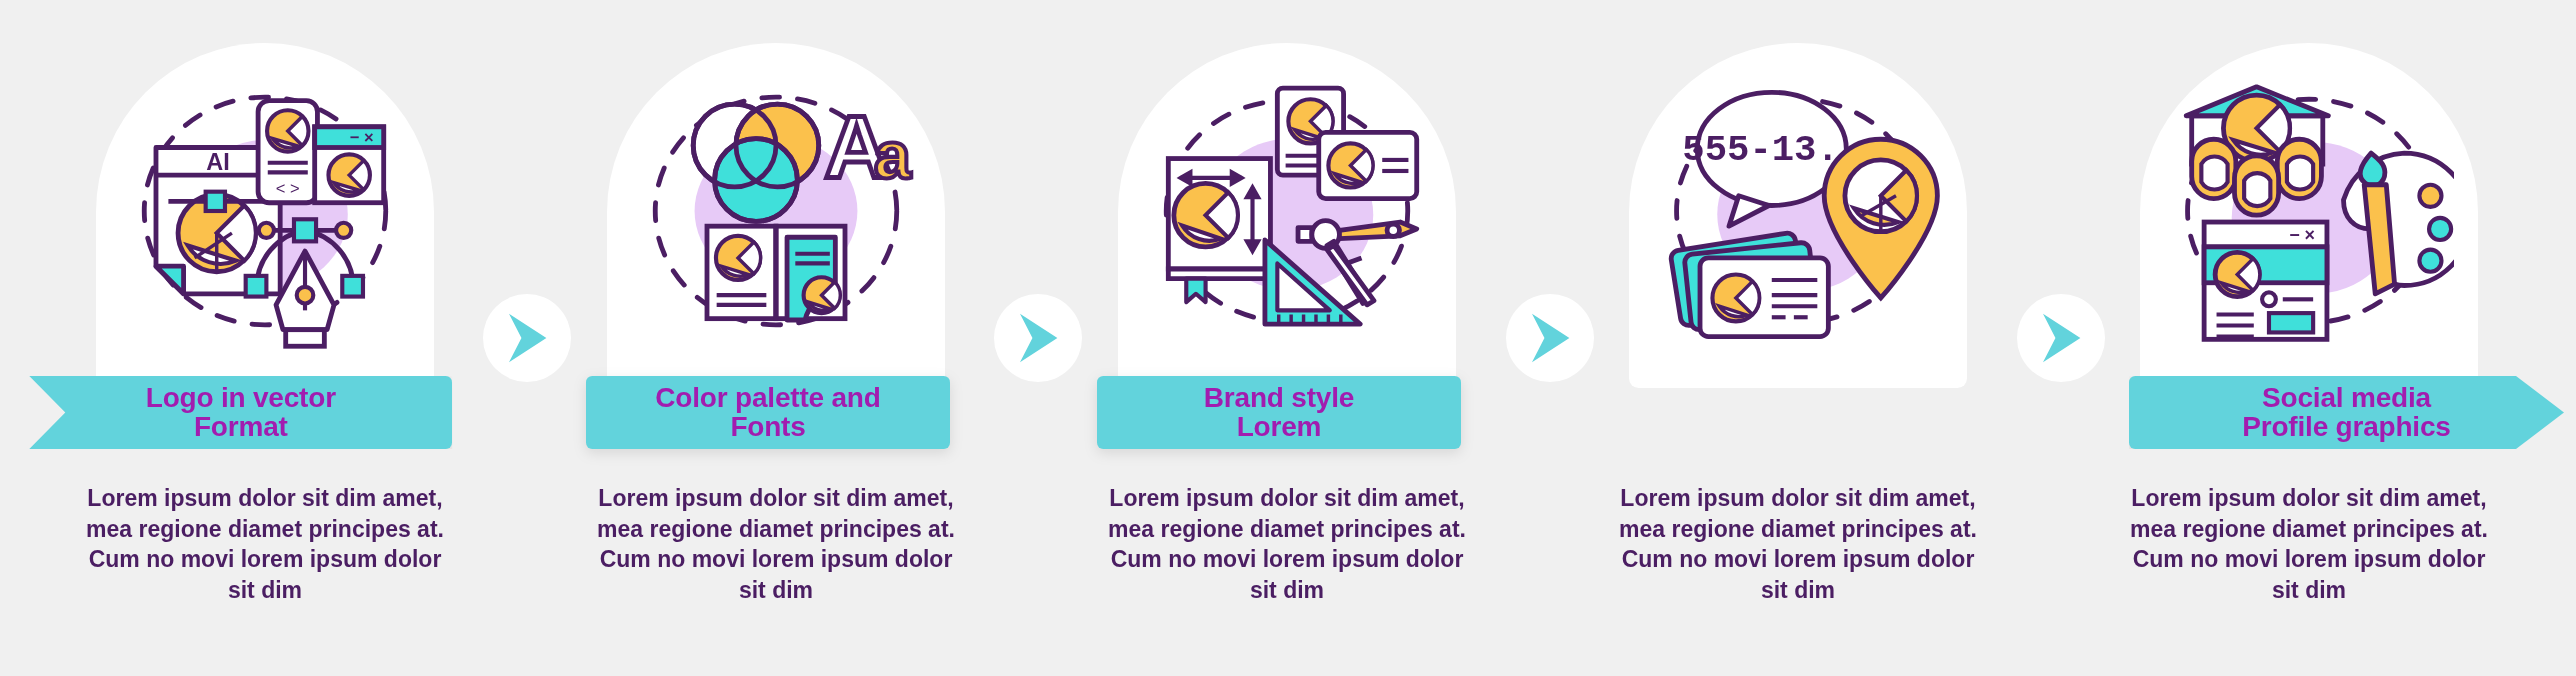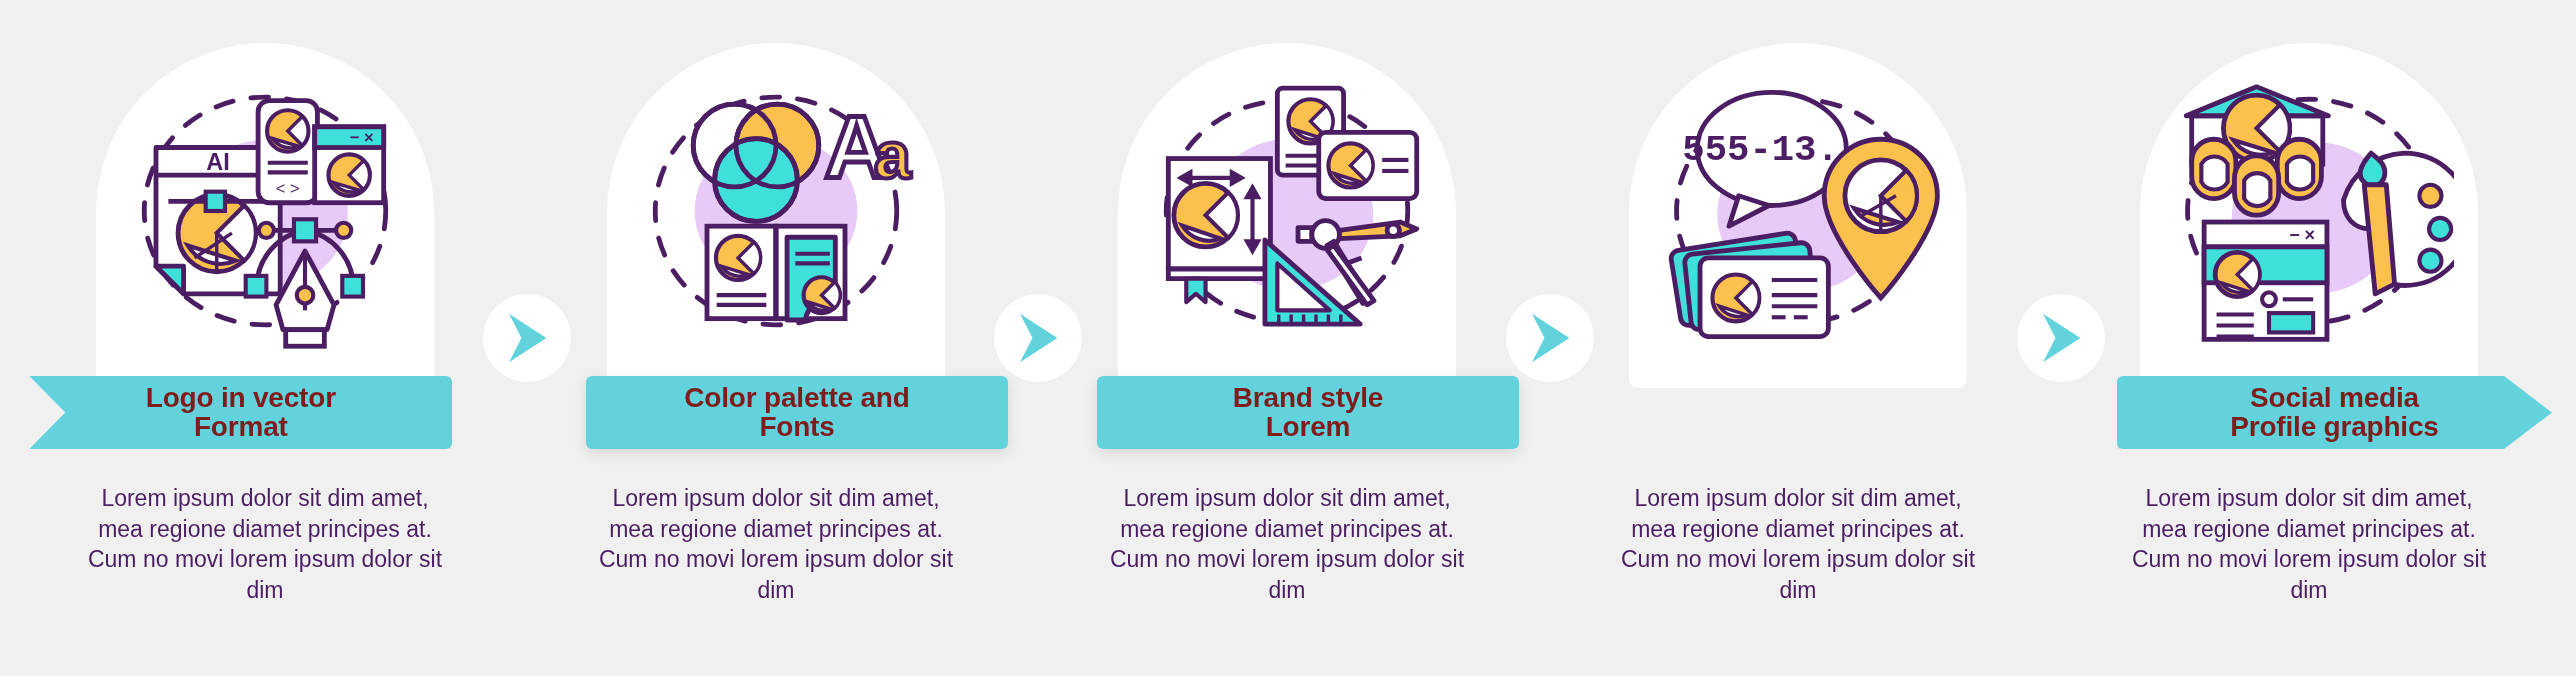--- a/index.html
+++ b/index.html
@@ -63,7 +63,7 @@
     filter: drop-shadow(0 4.8px 6.2px rgba(0,0,0,0.10));
   }
   .ribbon-label {
-    color: #7f1d1d;
+    color: #a21caf;
     font-size: 28px;
     font-weight: bold;
     line-height: 1.02;

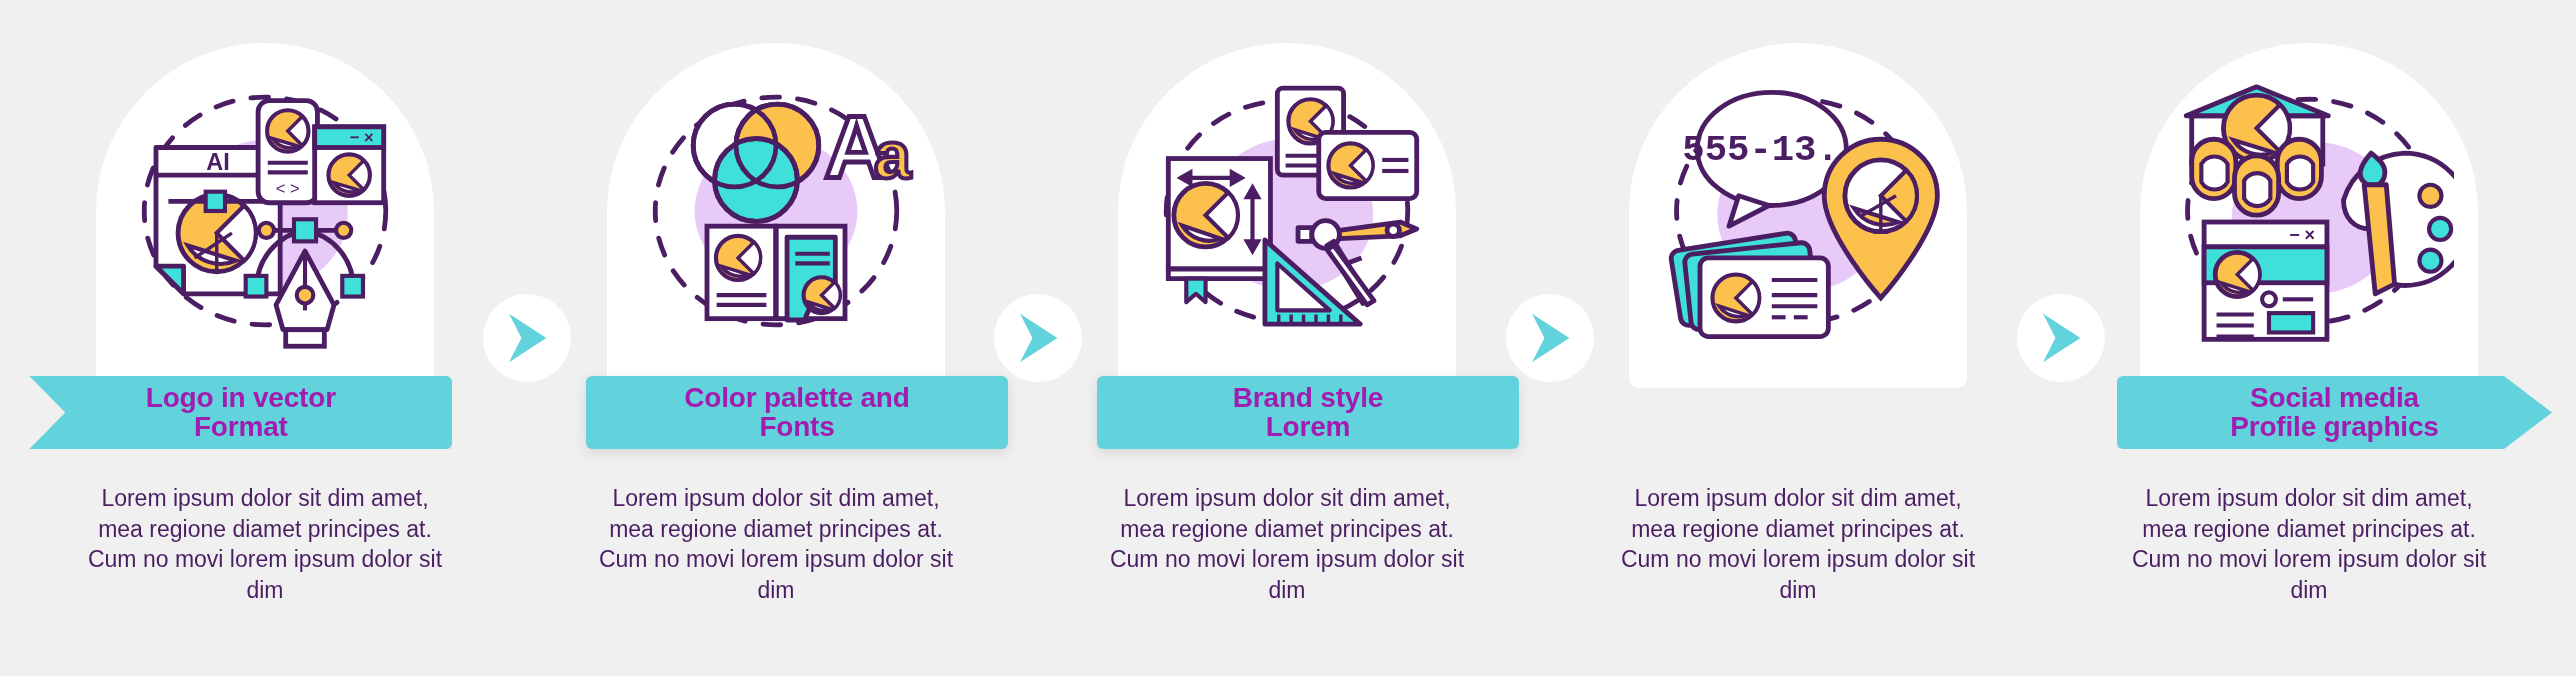--- a/index.html
+++ b/index.html
@@ -75,7 +75,7 @@
   
   .ribbon.plain {
     left: 54px;
-    width: 422px;
+    width: 364px;
     border-radius: 6.2px;
   }
   

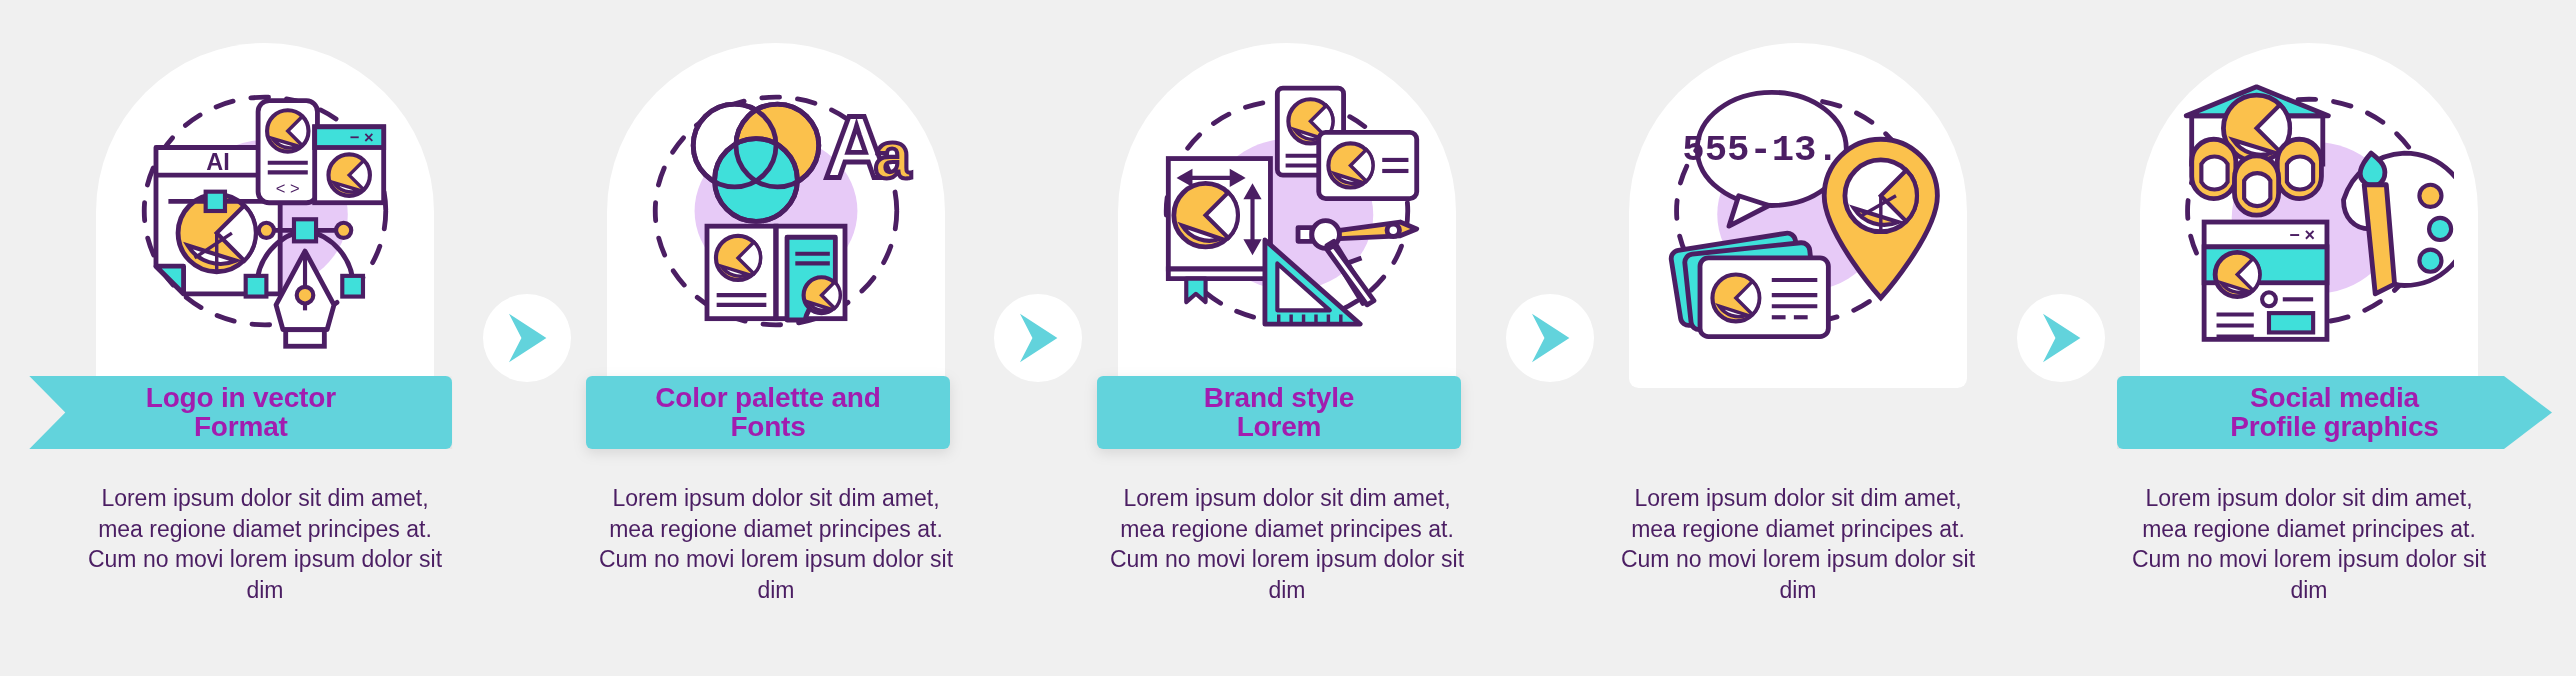--- a/index.html
+++ b/index.html
@@ -87,7 +87,7 @@
   }
   
   .ribbon.arrow-right {
-    left: 52px;
+    left: 64px;
     width: 435px;
     border-radius: 6.2px 0 0 6.2px;
     clip-path: polygon(0 0, 387px 0, 100% 50%, 387px 100%, 0 100%);

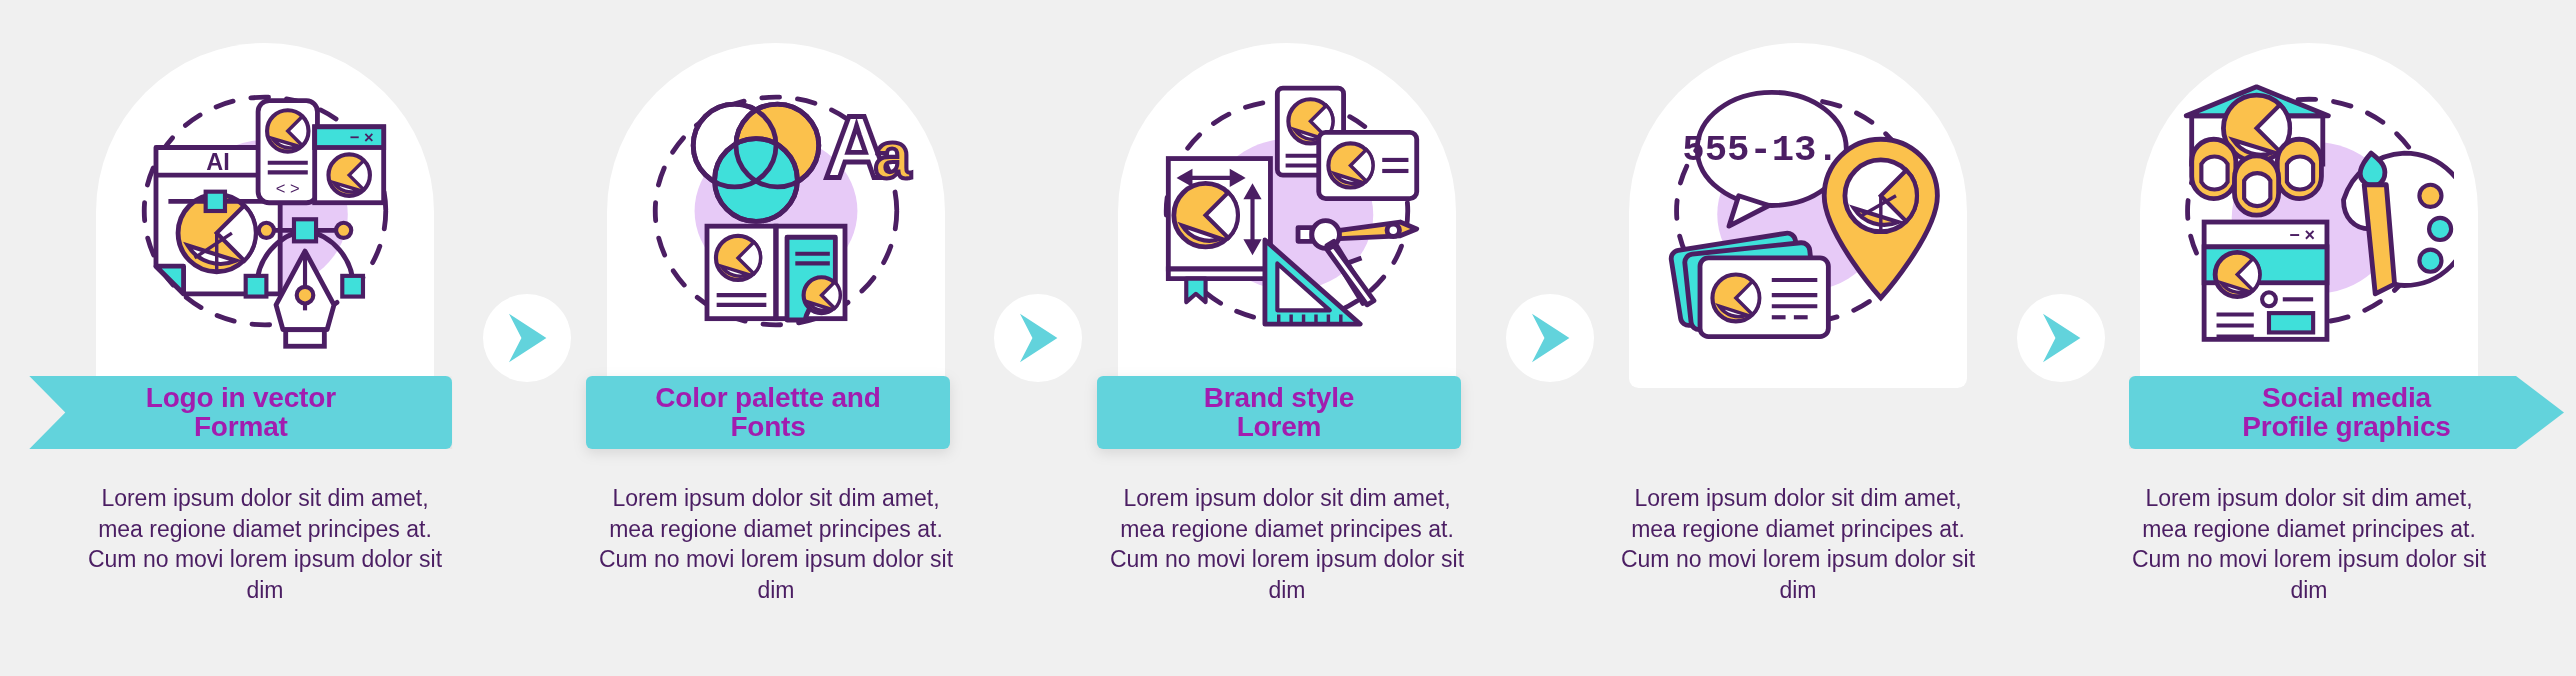--- a/index.html
+++ b/index.html
@@ -103,6 +103,7 @@
     font-size: 23px;
     line-height: 1.33;
     text-align: center;
+    font-weight: bold;
   }
 
   

